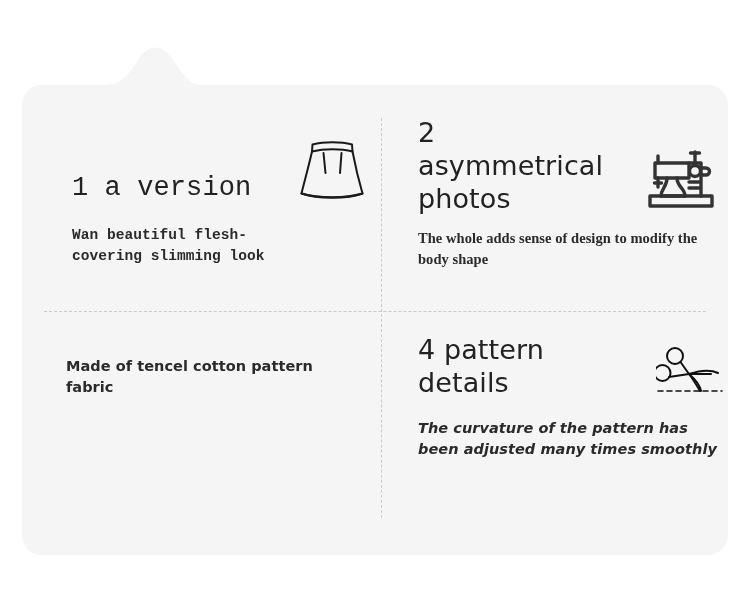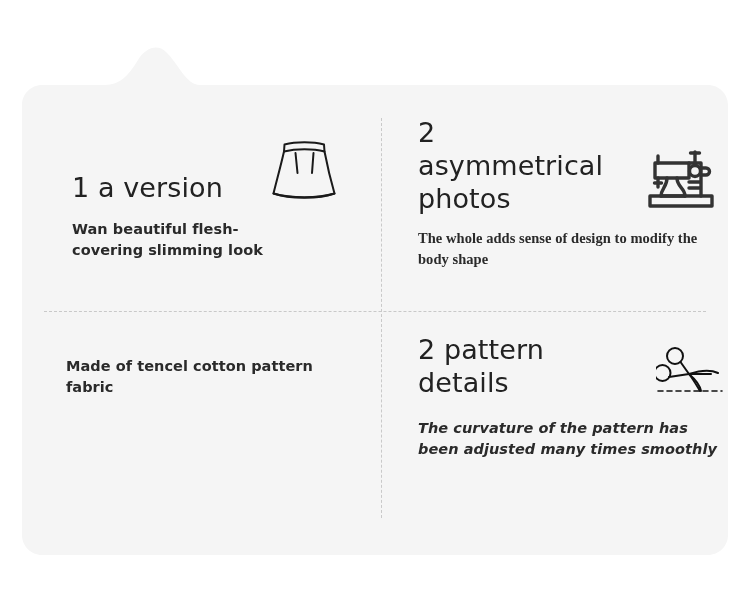--- a/index.html
+++ b/index.html
@@ -48,7 +48,7 @@
     position: relative;
     box-sizing: border-box;
   }
-  .cell-1 { padding: 50px 0 0 50px; }
+  .cell-1 { padding: 50px 0 0 50px; font-family: Liberation Mono, monospace; }
   .cell-2 { padding: 32px 0 0 37px; }
   .cell-3 { padding: 23px 0 0 28px; }
   .cell-4 { padding: 23px 0 0 37px; }

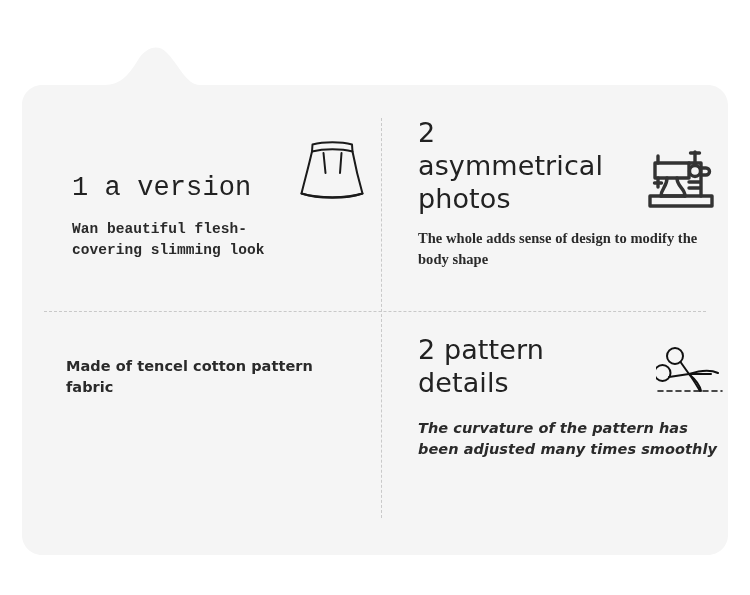--- a/index.html
+++ b/index.html
@@ -78,7 +78,7 @@
     margin: 0;
     letter-spacing: 0.05px;
   }
-  .cell-1 .feature-desc { margin-top: 14px; max-width: 210px; }
+  .cell-1 .feature-desc { margin-top: 20px; max-width: 210px; }
   .cell-2 .feature-desc { margin-top: 12px; max-width: 300px; font-family: Liberation Serif, serif; }
   .cell-3 .feature-desc { margin-top: 22px; margin-left: 16px; max-width: 285px; }
   .cell-4 .feature-desc { margin-top: 18px; max-width: 300px; font-style: italic; }

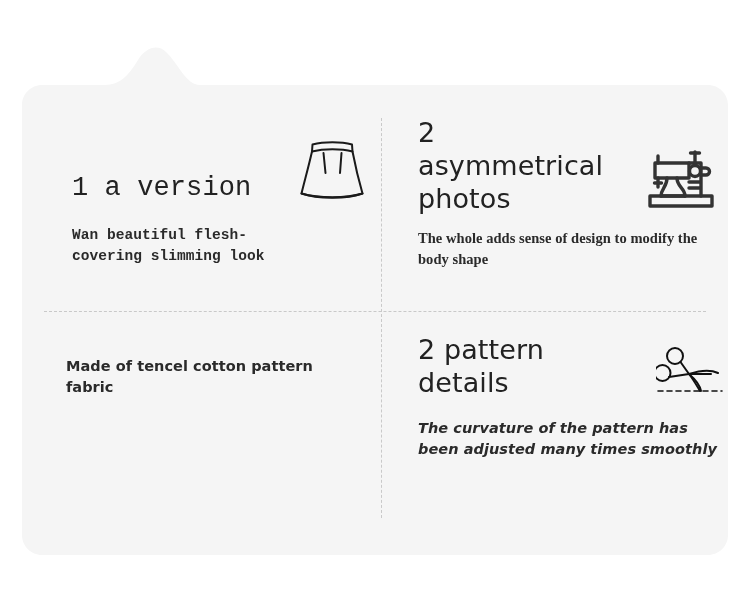--- a/index.html
+++ b/index.html
@@ -195,7 +195,7 @@
 
     <div class="cell cell-4">
       <div class="head-row">
-        <h2 class="feature-title">2 pattern details</h2>
+        <h2 class="feature-title">4 pattern details</h2>
 
         <svg class="icon-box icon-scissors" width="72" height="54" viewBox="0 0 72 54">
           <g fill="none" stroke="#111111" stroke-width="2" stroke-linecap="round">

